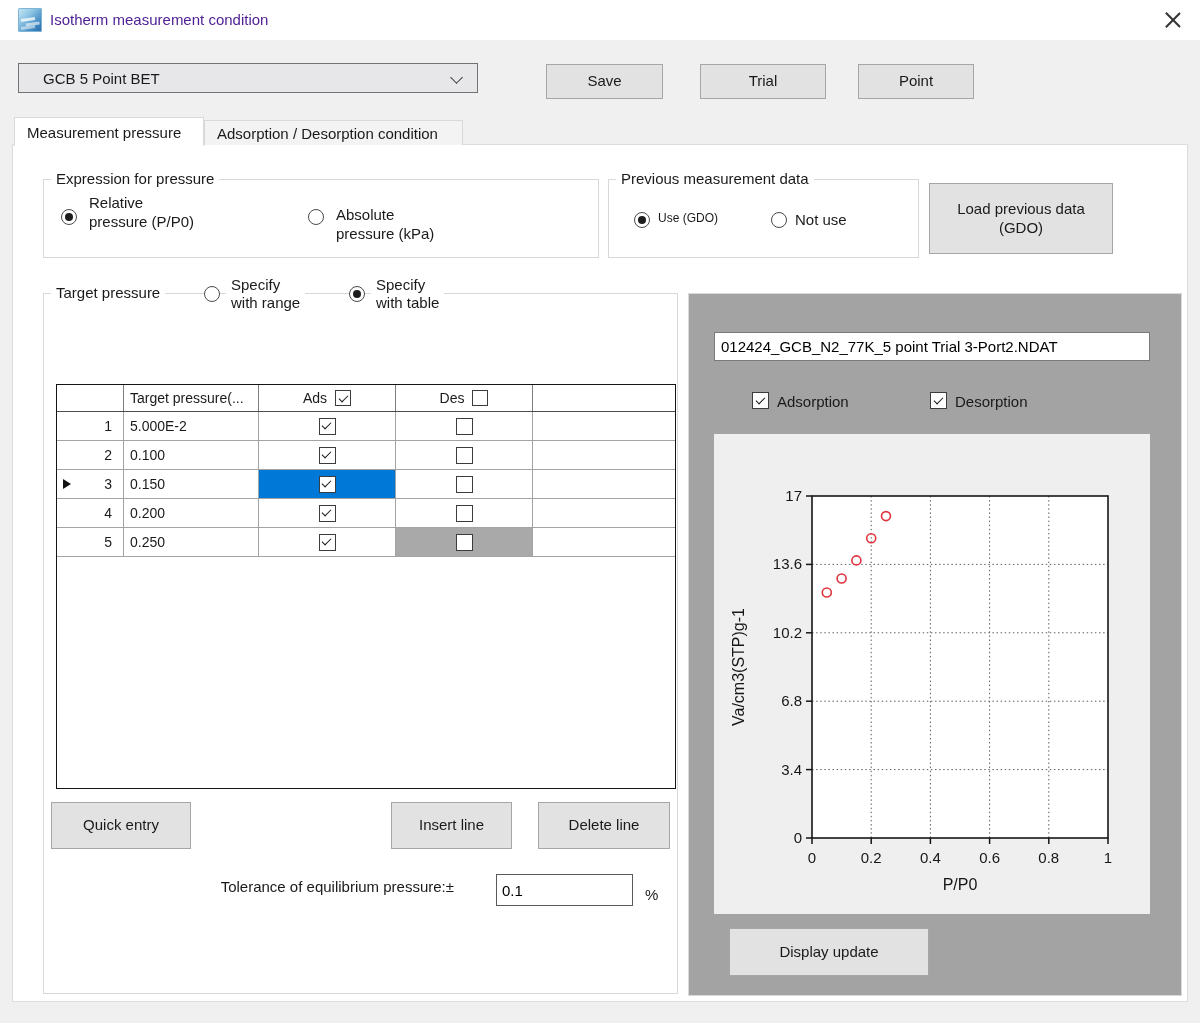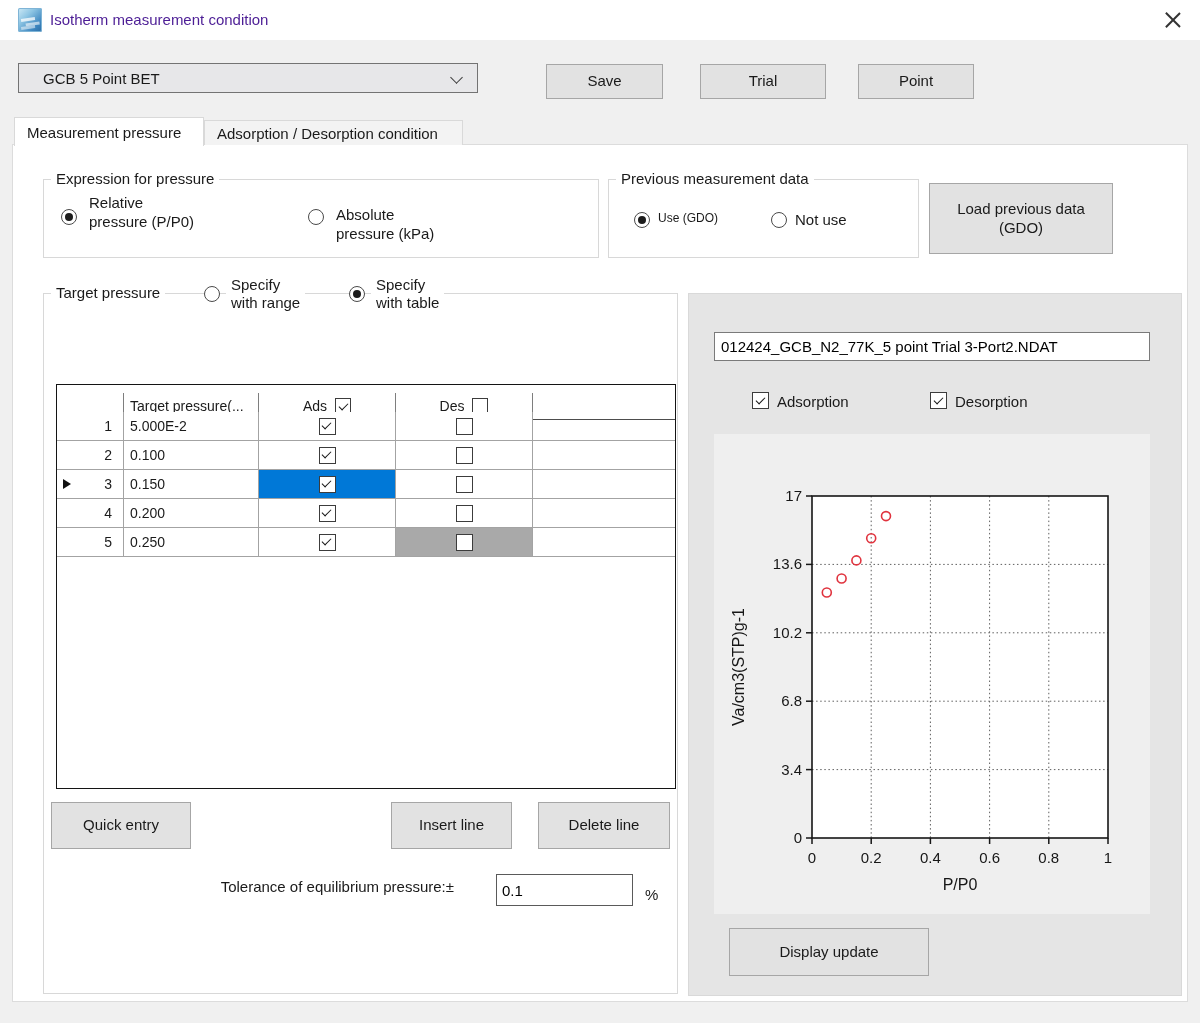--- a/index.html
+++ b/index.html
@@ -66,7 +66,7 @@
   .pct{position:absolute;left:632px;top:741px;font-size:15px;}
 
   
-  .rpanel{position:absolute;left:675px;top:148px;width:494px;height:703px;border:1px solid #d9d9d9;box-sizing:border-box;background:#e5e5e5;}
+  .rpanel{position:absolute;left:675px;top:148px;width:494px;height:703px;border:1px solid #d9d9d9;box-sizing:border-box;background:#a3a3a3;}
   .fname{position:absolute;left:25px;top:38px;width:436px;height:29px;border:1px solid #7a7a7a;background:#fff;
     box-sizing:border-box;font-size:15px;padding:0 6px;font-family:"Liberation Sans",sans-serif;}
   .chartbox{position:absolute;left:25px;top:140px;width:436px;height:480px;background:#efefef;}

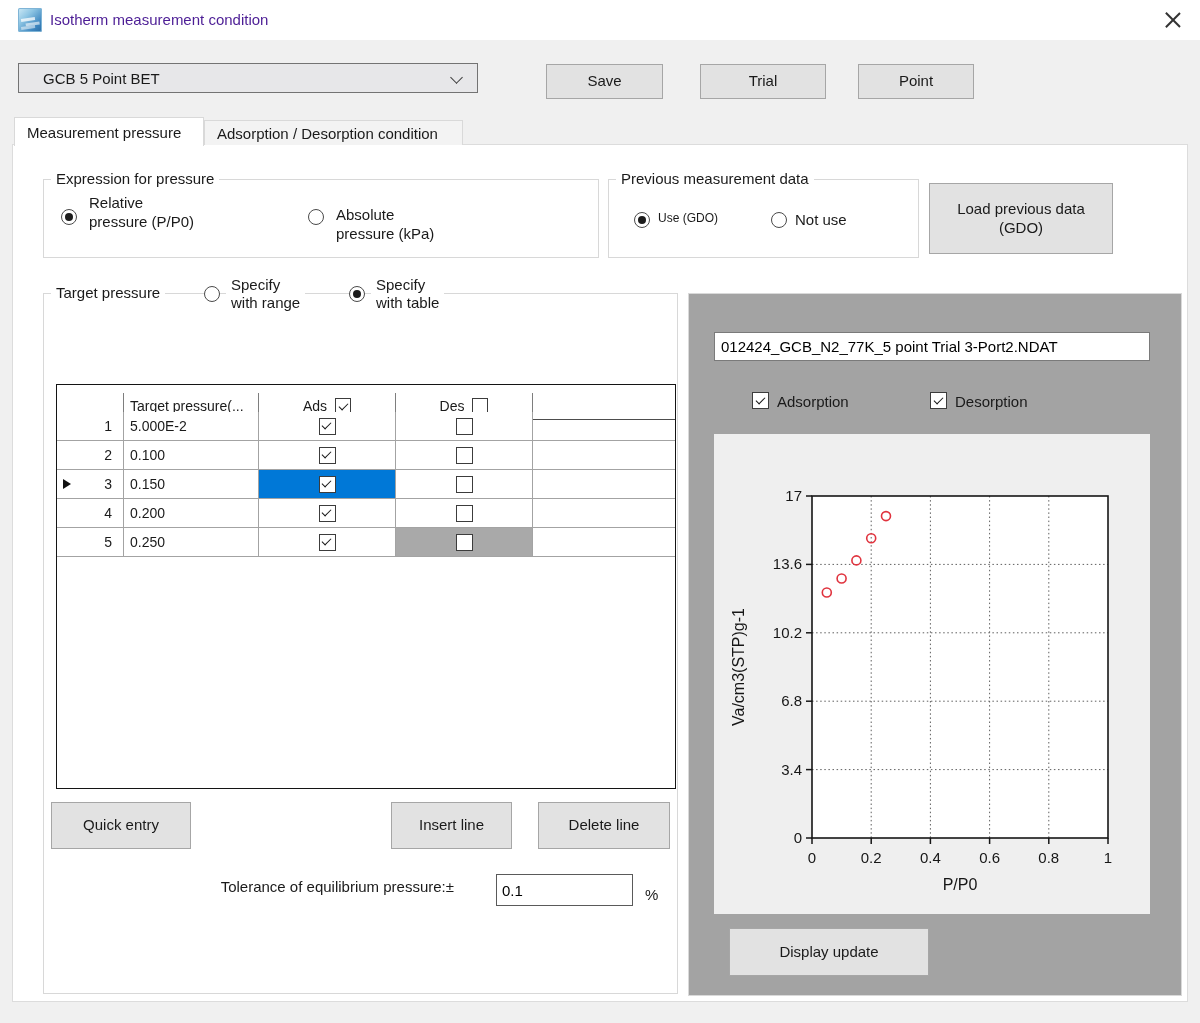--- a/index.html
+++ b/index.html
@@ -45,7 +45,7 @@
 
   
   .grid{position:absolute;left:43px;top:239px;width:620px;height:405px;background:#fff;border:1px solid #141414;box-sizing:border-box;}
-  .thead{position:absolute;left:0;top:8px;height:27px;width:100%;display:flex;border-bottom:1px solid #4d4d4d;box-sizing:border-box;}
+  .thead{position:absolute;left:0;top:0;height:27px;width:100%;display:flex;border-bottom:1px solid #4d4d4d;box-sizing:border-box;}
   .trow{position:relative;height:29px;display:flex;border-bottom:1px solid #a3a3a3;box-sizing:border-box;}
   .cell{box-sizing:border-box;border-right:1px solid #a3a3a3;display:flex;align-items:center;font-size:14px;background:#fff;position:relative;}
   .c0{width:67px;justify-content:flex-end;padding-right:11px;}

